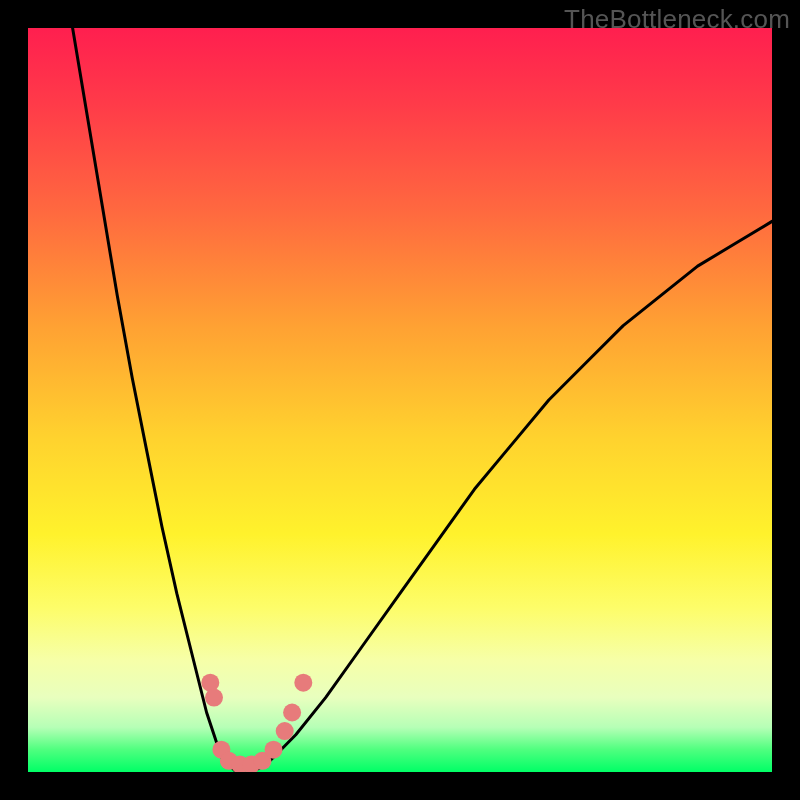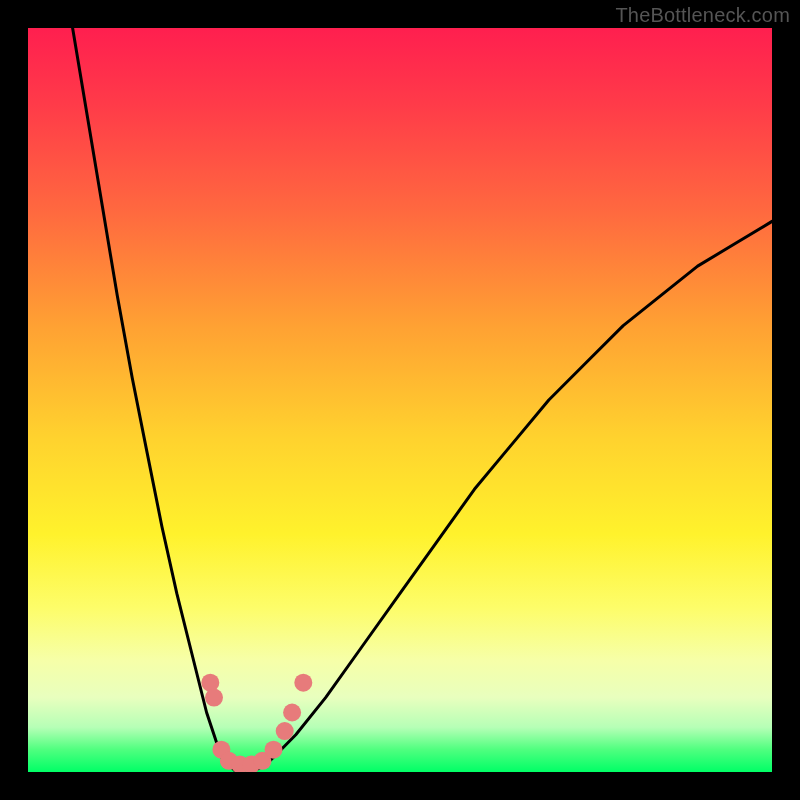--- a/index.html
+++ b/index.html
@@ -45,7 +45,7 @@
     top: 4px;
     right: 10px;
     font-family: Arial, Helvetica, sans-serif;
-    font-size: 20px;
+    font-size: 26px;
     color: #555;
     letter-spacing: 0.2px;
     user-select: none;

